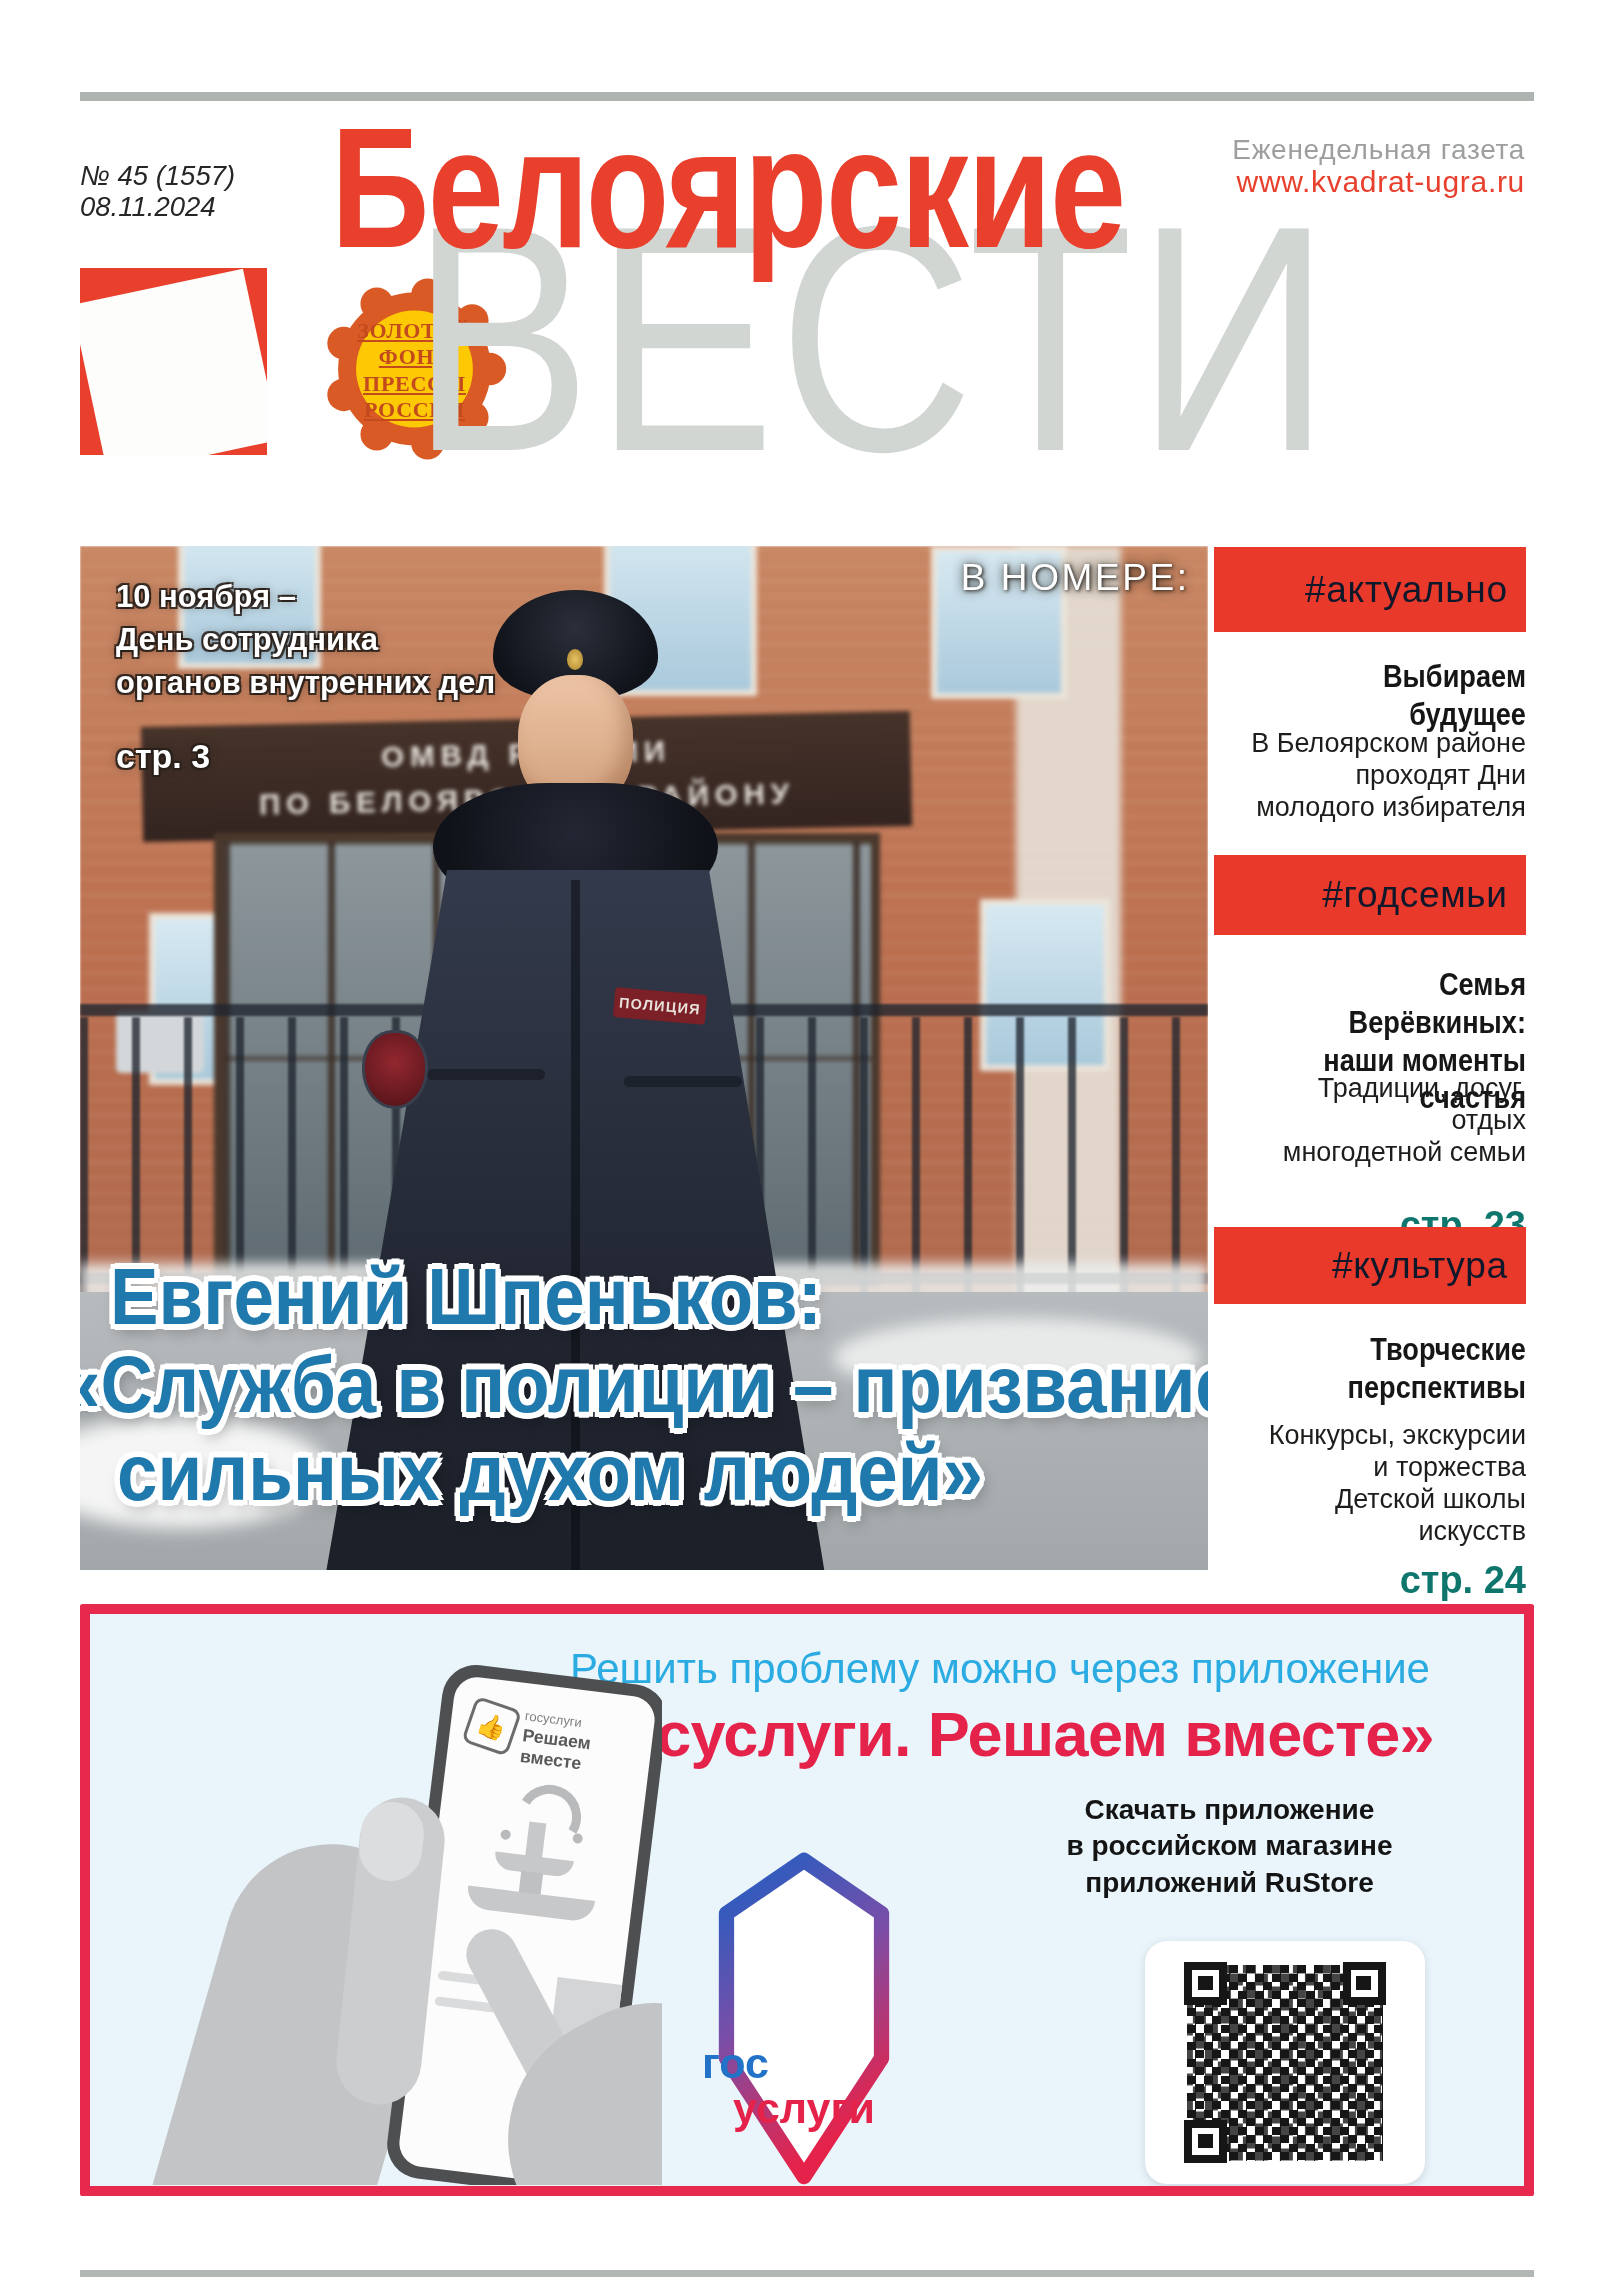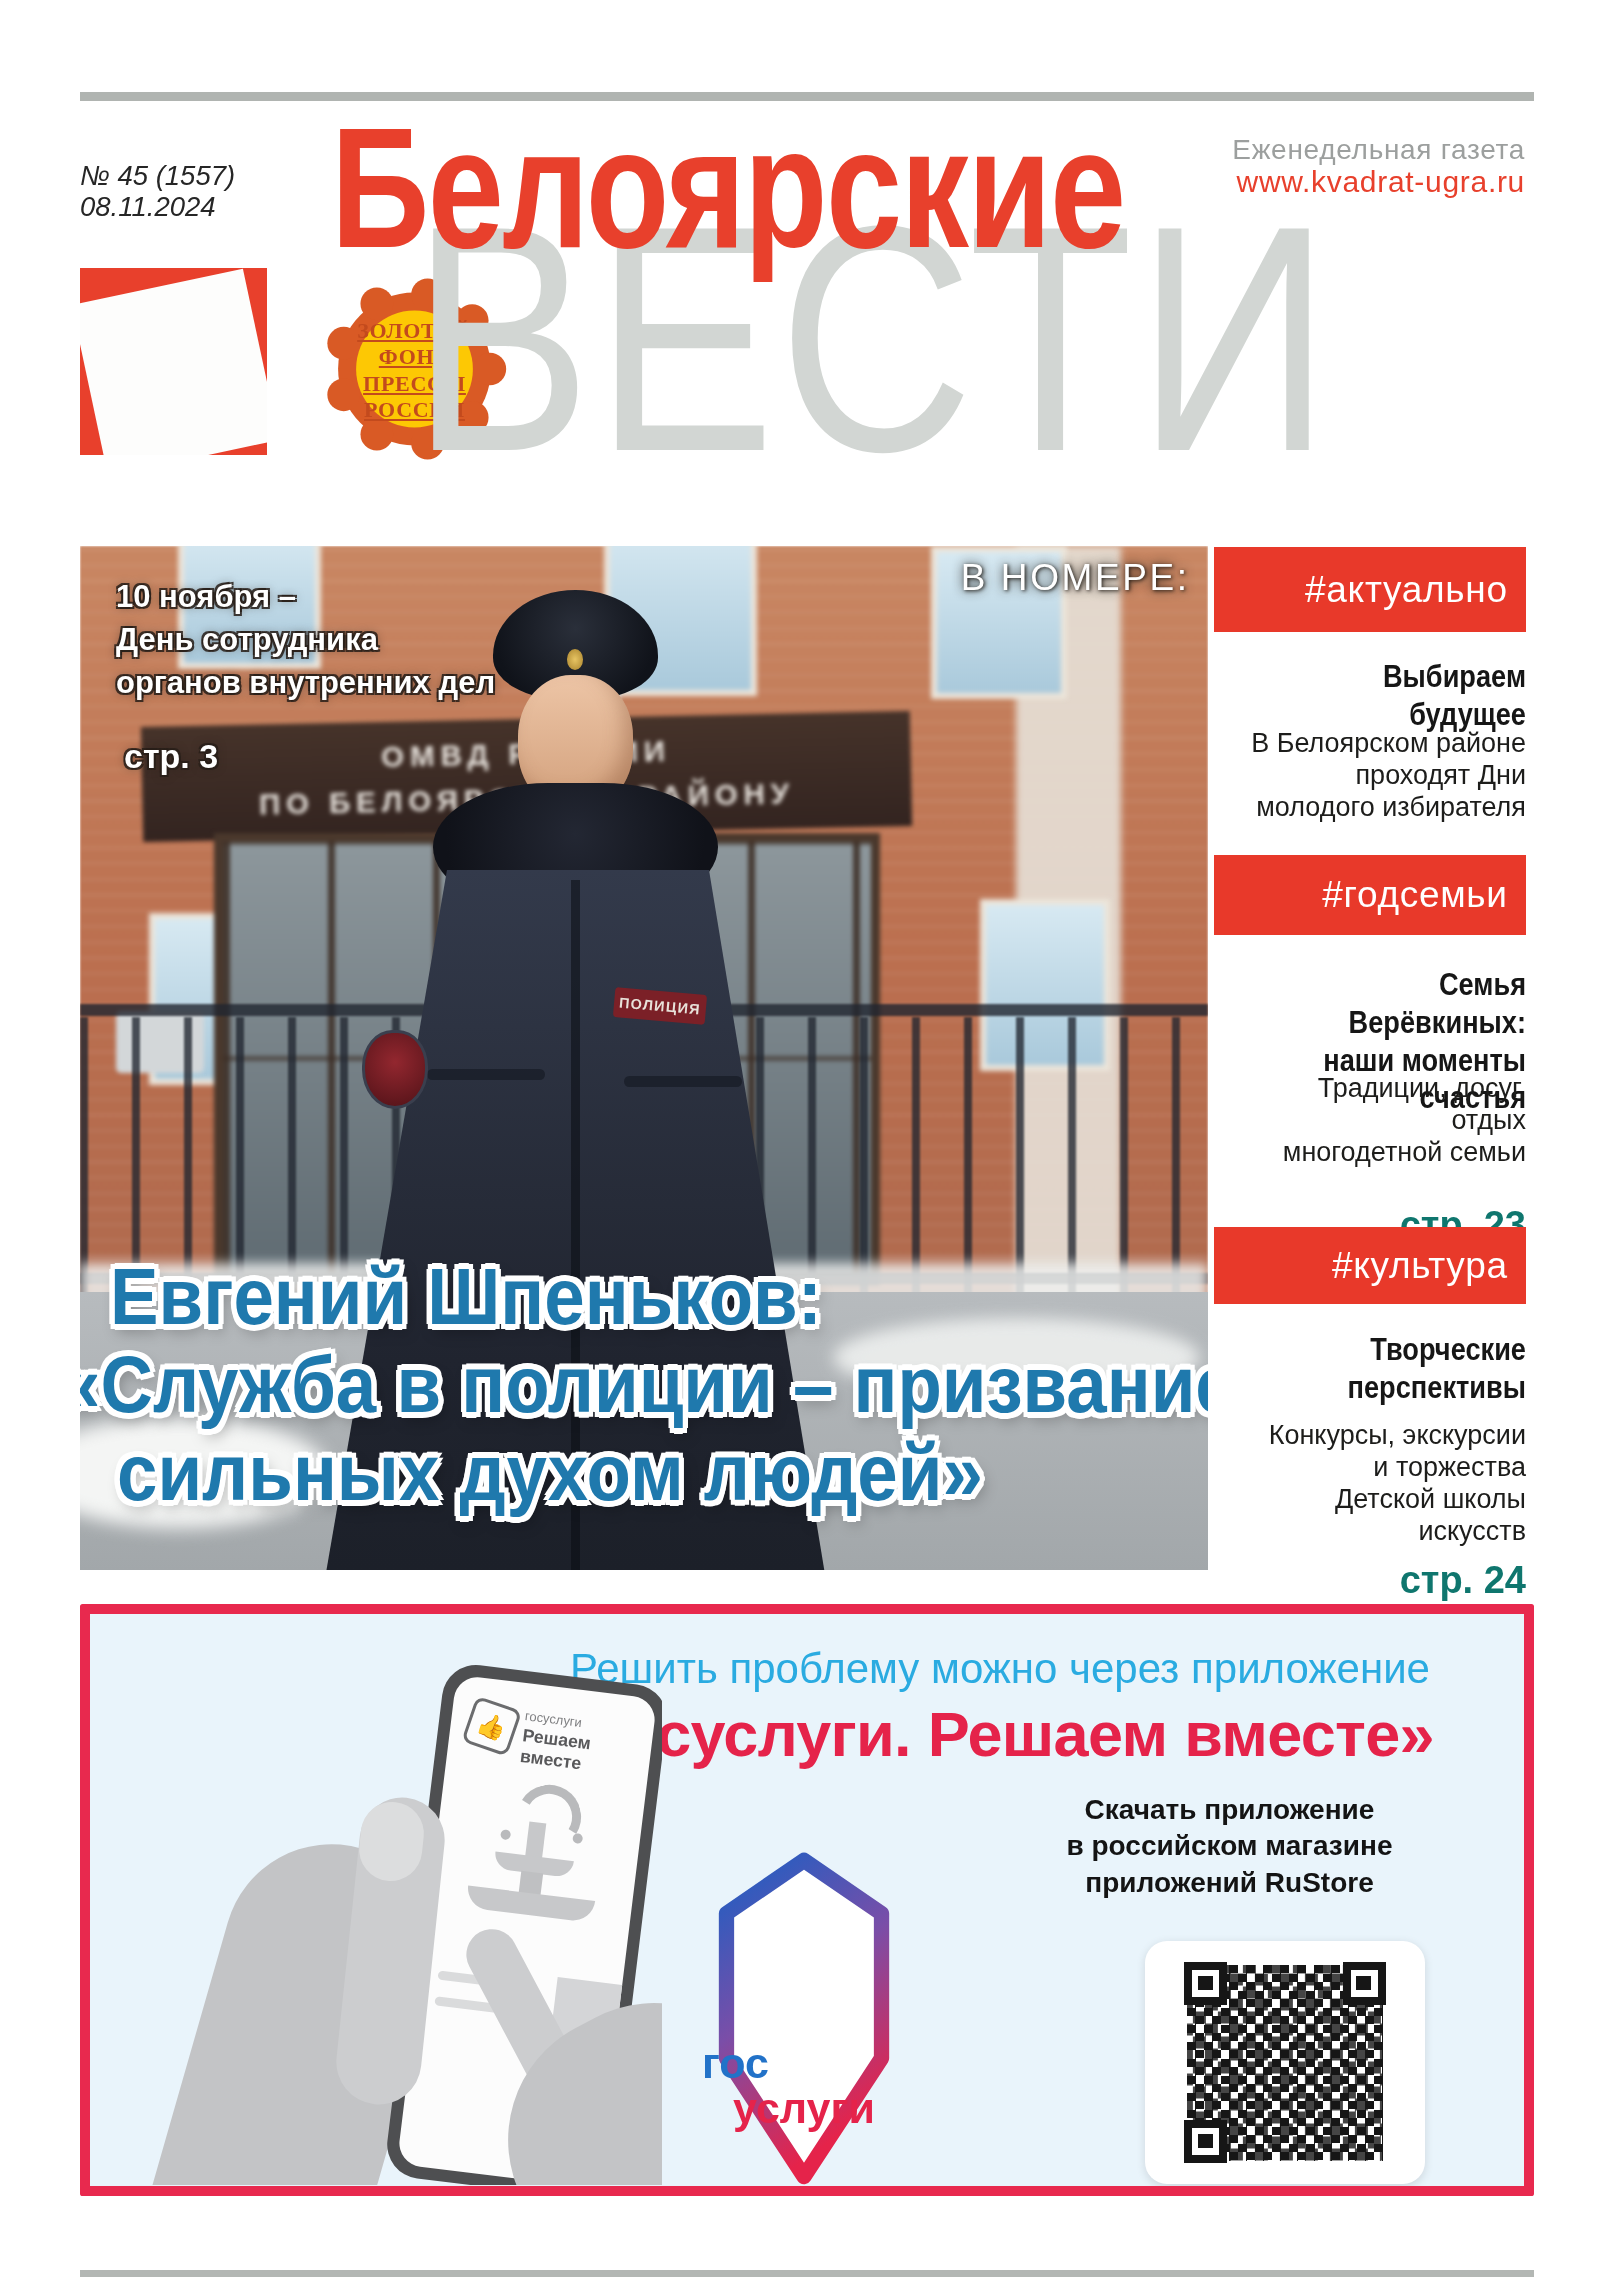--- a/index.html
+++ b/index.html
@@ -104,7 +104,7 @@
 
   
   .sidebar{left:1214px;top:0;width:312px;height:1604px;}
-  .tagbar{left:0;width:312px;background:#e8392a;color:#ffffff;display:flex;align-items:center;justify-content:flex-end;
+  .tagbar{left:0;width:312px;background:#e8392a;color:#0f172a;display:flex;align-items:center;justify-content:flex-end;
           padding-right:18.3px;box-sizing:border-box;font-size:37px;letter-spacing:0.7px;}
   .sb-title{left:0;width:312px;text-align:right;font-weight:bold;font-size:32px;line-height:1.18;color:#161616;
           transform:scaleX(.85);transform-origin:100% 0;}

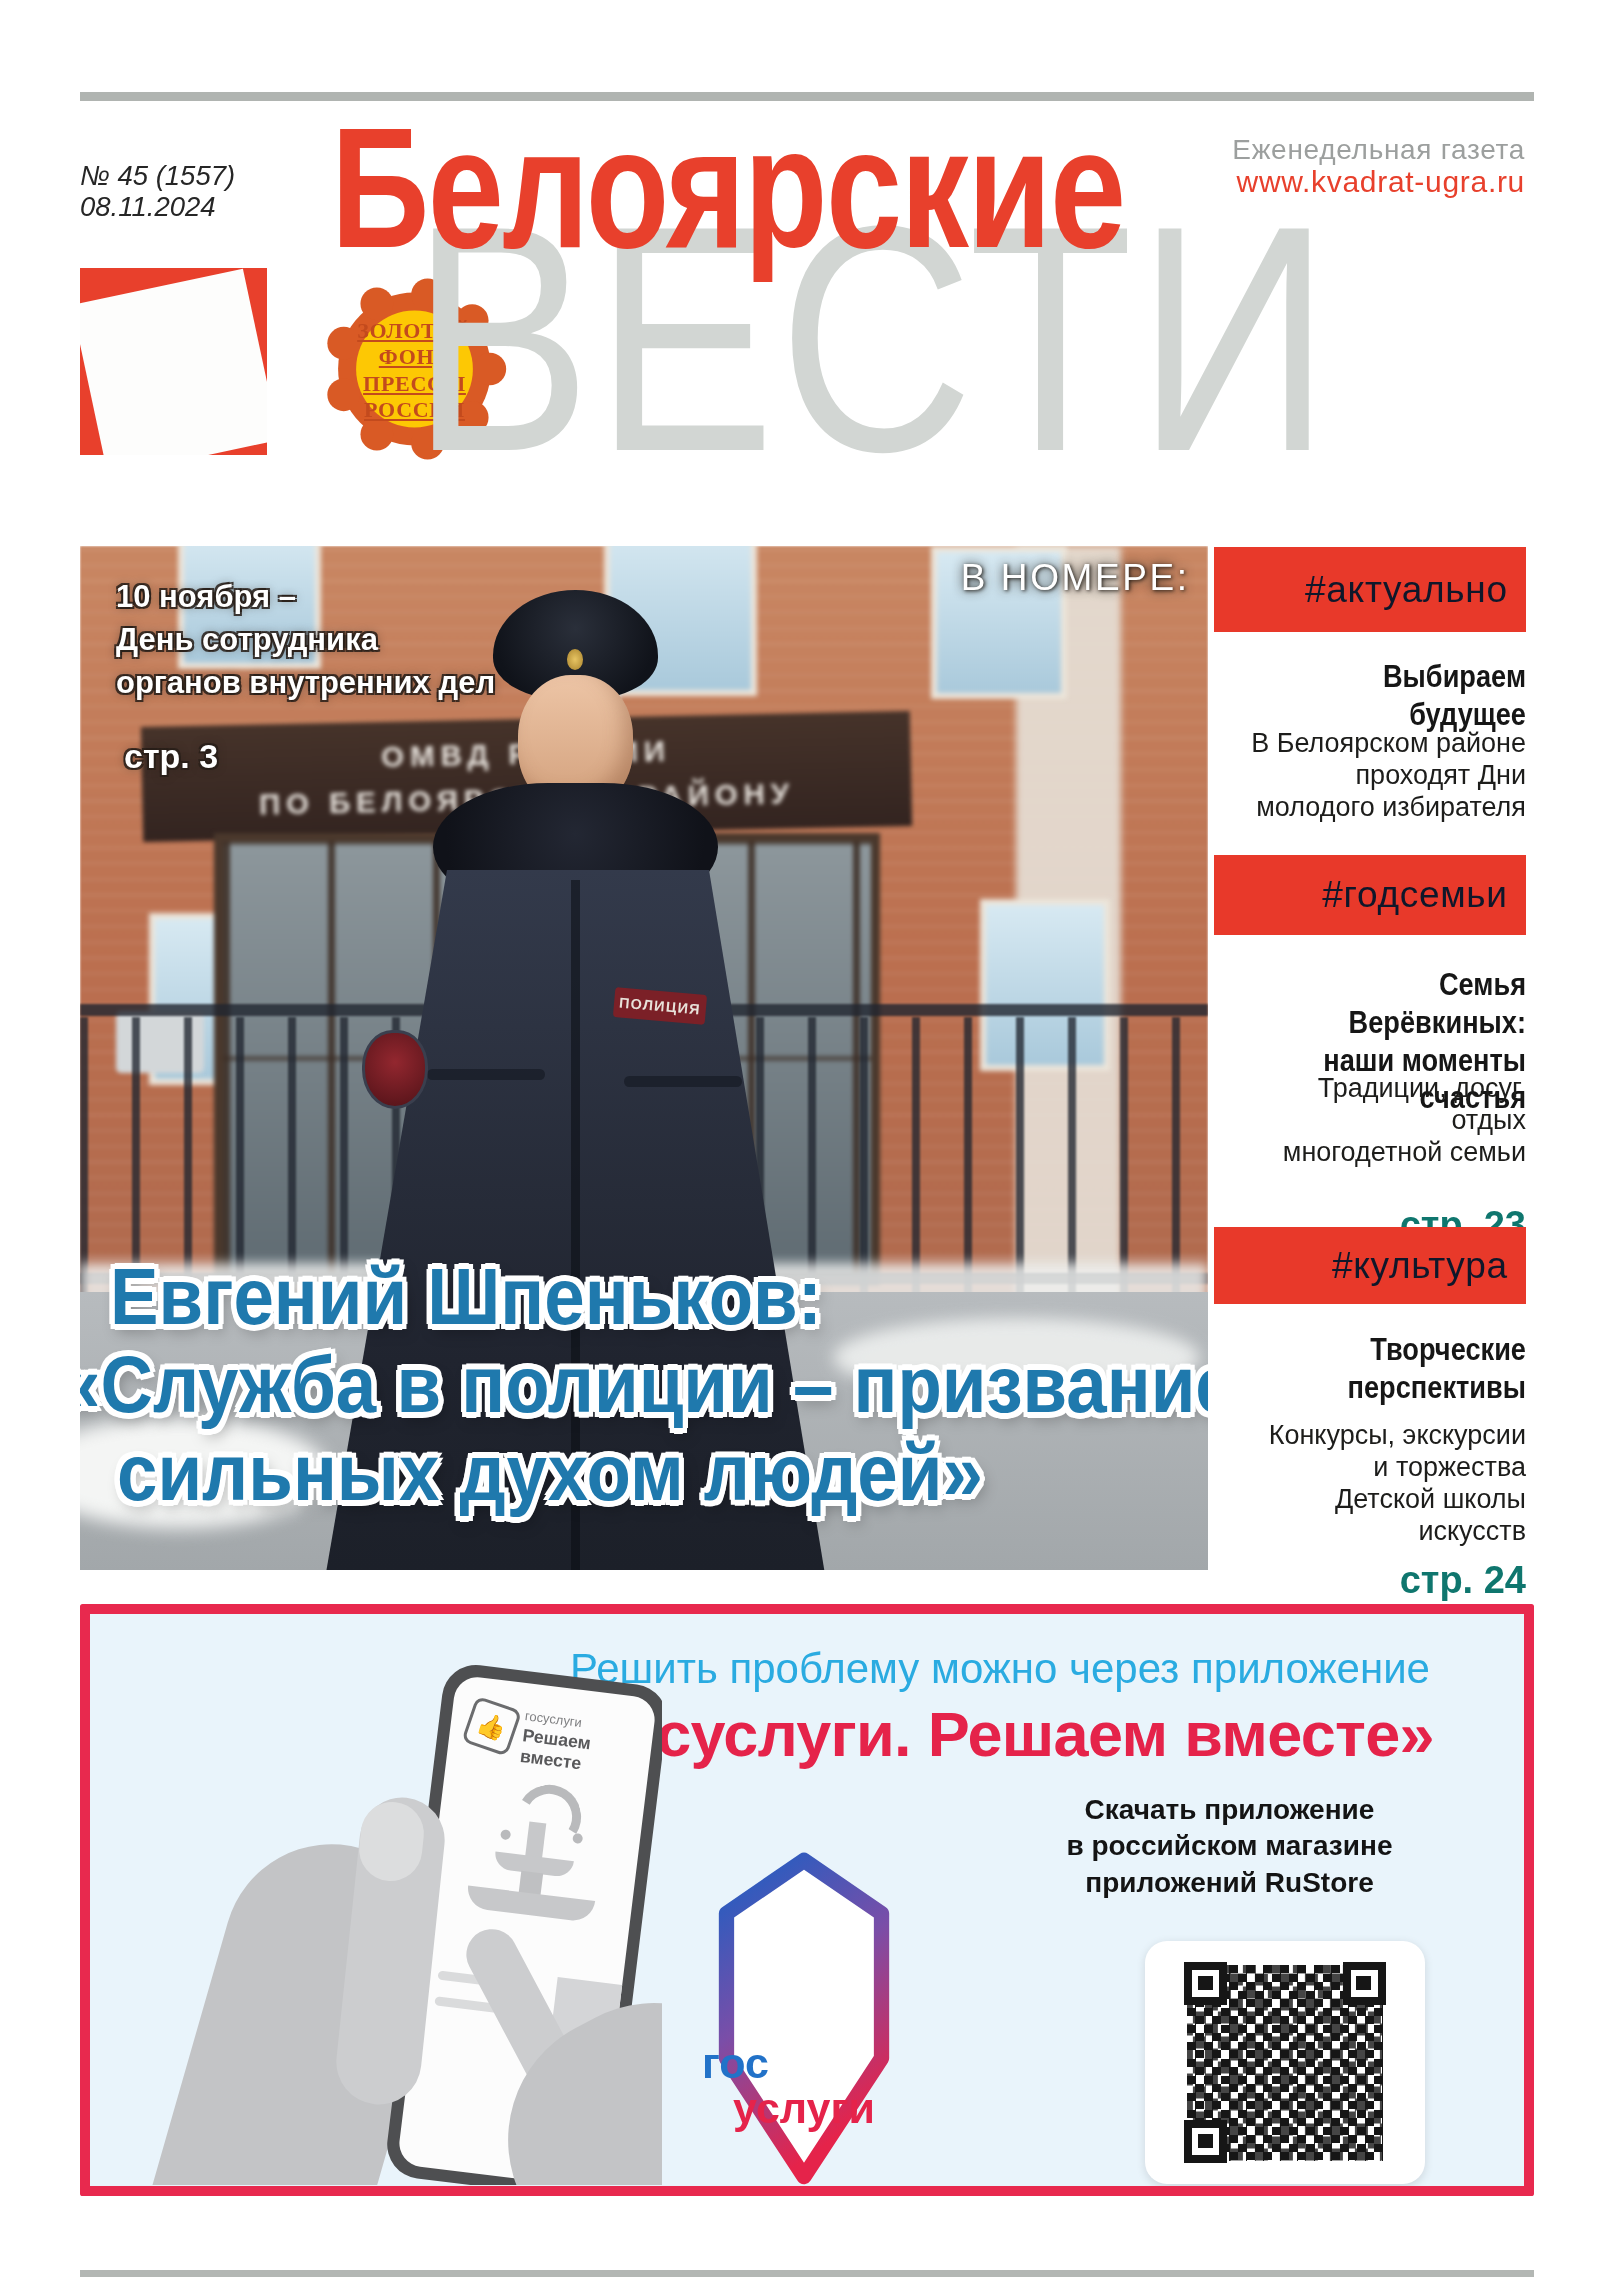--- a/index.html
+++ b/index.html
@@ -89,7 +89,7 @@
                     -2px 2px 0 rgba(40,30,25,.85),2px 2px 0 rgba(40,30,25,.85),0 0 9.2px rgba(40,30,25,.6);}
   .topic-page{left:36px;top:191px;font-size:34px;font-weight:bold;color:#fff;
         text-shadow:-2px -2px 0 rgba(40,30,25,.85),2px -2px 0 rgba(40,30,25,.85),
-                    -2px 2px 0 rgba(40,30,25,.85),2px 2px 0 rgba(40,30,25,.85),0 0 9.2px rgba(40,30,25,.6);margin-left:8px;}
+                    -2px 2px 0 rgba(40,30,25,.85),2px 2px 0 rgba(40,30,25,.85),0 0 9.2px rgba(40,30,25,.6);}
   .in-issue{right:18.3px;top:10.5px;font-size:37px;font-weight:400;color:#fff;letter-spacing:2.6px;
         text-shadow:0 0 10.5px rgba(30,25,20,.9),1.3px 1.3px 3.9px rgba(30,25,20,.9);}
   .headline{left:0;top:711px;width:100%;}

